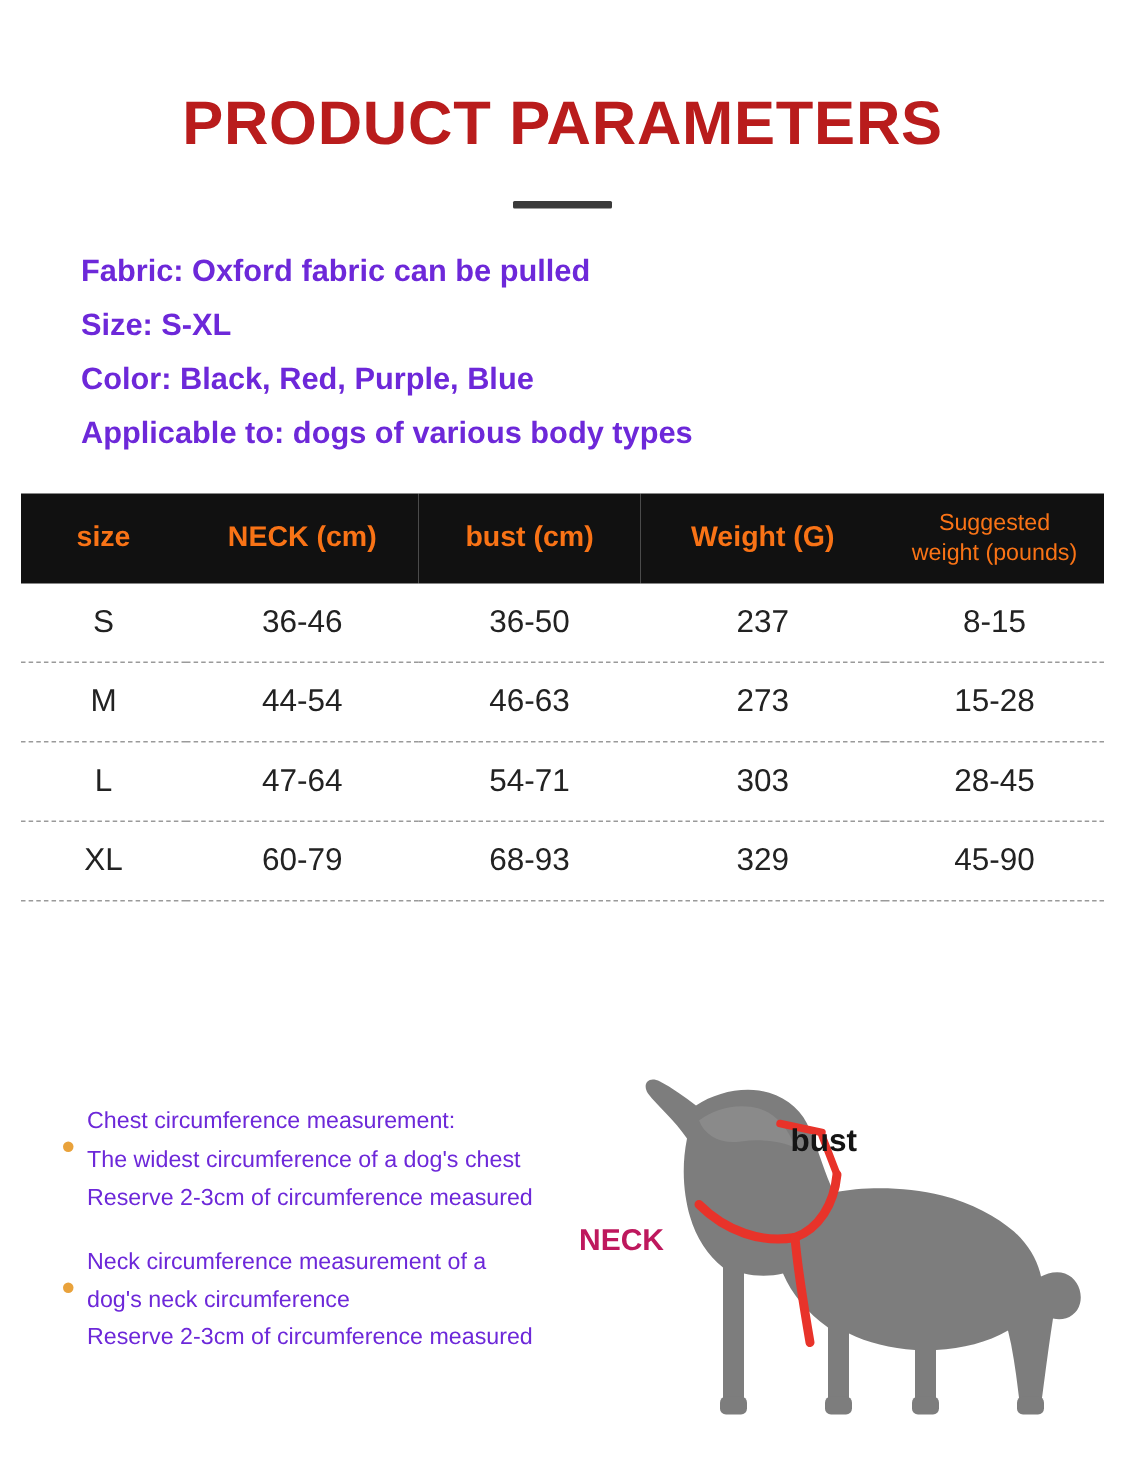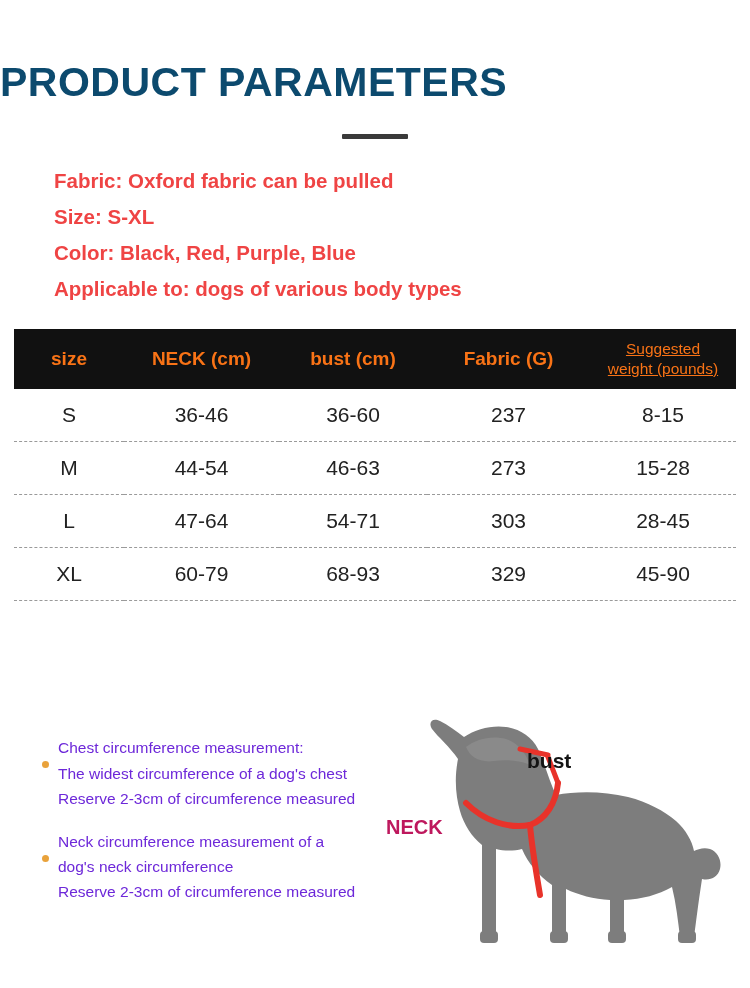--- a/index.html
+++ b/index.html
@@ -21,11 +21,11 @@
     height: 988px;
   }
   .title {
-    text-align: left;
+    text-align: center;
     font-size: 41px;
     font-weight: bold;
     letter-spacing: 0.5px;
-    color: #0c4a6e;
+    color: #b91c1c;
     padding-top: 33px;
     line-height: 1.1;
   }

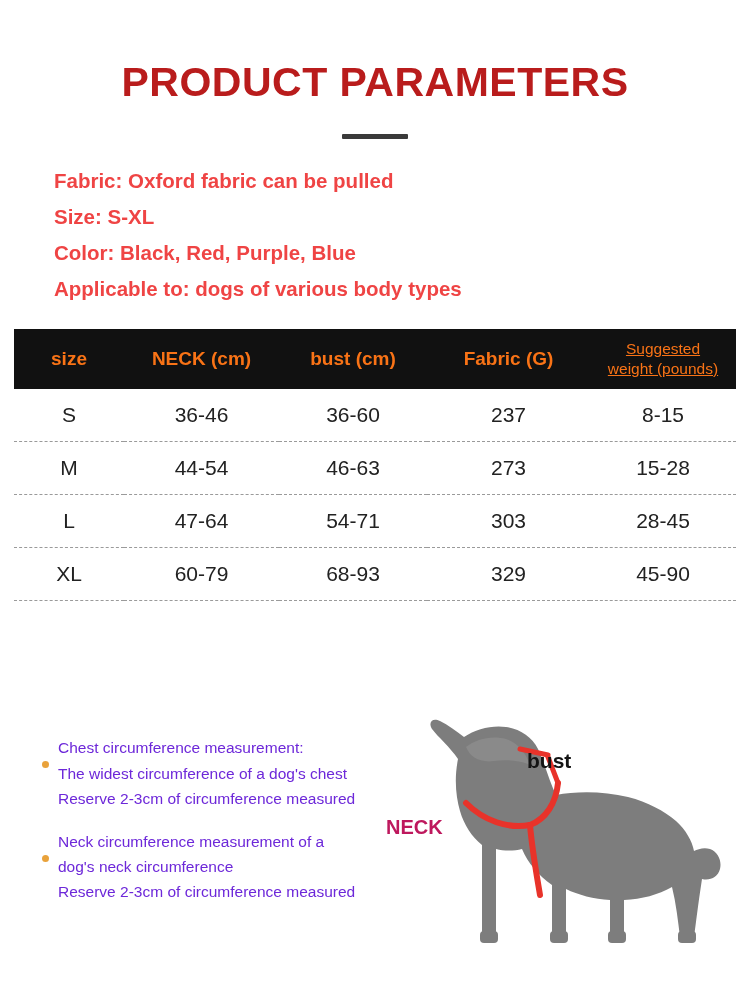--- a/index.html
+++ b/index.html
@@ -40,7 +40,7 @@
     margin: 24px 15px 0 54px;
     font-size: 20.5px;
     font-weight: bold;
-    color: #ef4444;
+    color: #6d28d9;
     line-height: 1.77;
   }
   .spec-line {

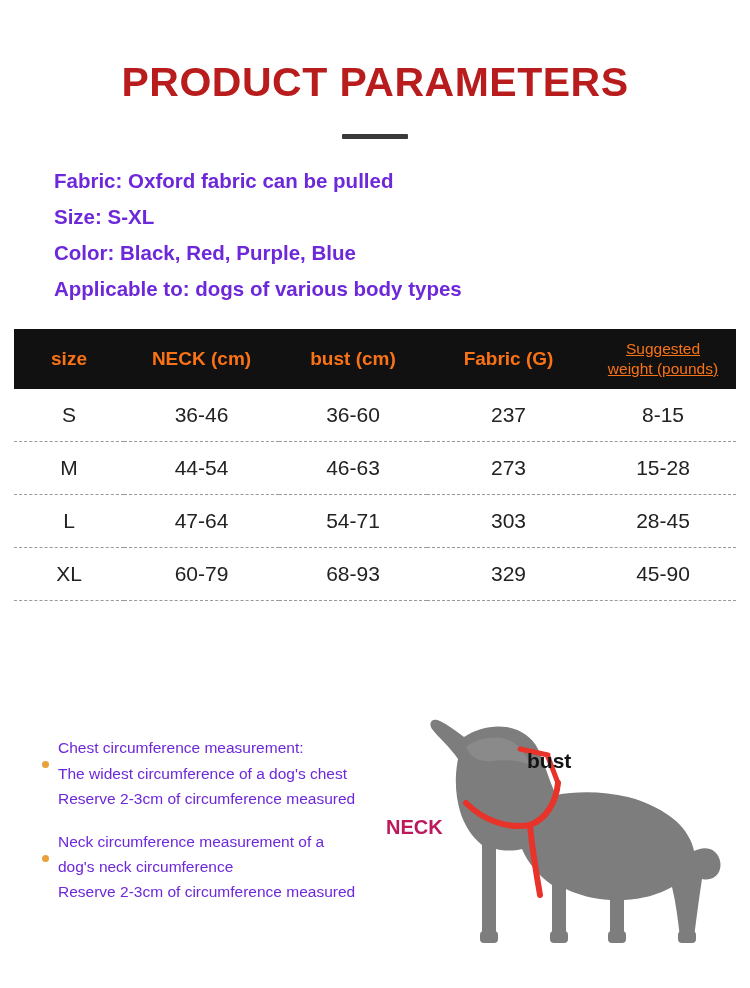--- a/index.html
+++ b/index.html
@@ -182,7 +182,7 @@
           <th>size</th>
           <th>NECK (cm)</th>
           <th>bust (cm)</th>
-          <th>Fabric (G)</th>
+          <th>Weight (G)</th>
           <th class="small">
             <div>Suggested</div>
             <div>weight (pounds)</div>

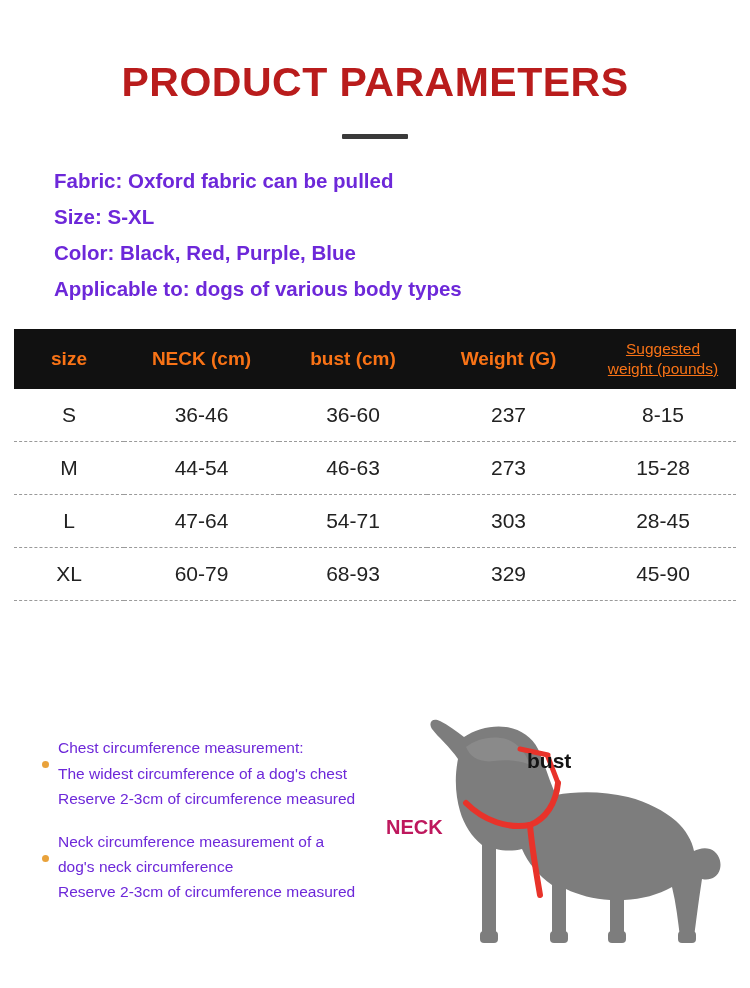--- a/index.html
+++ b/index.html
@@ -69,7 +69,6 @@
     font-size: 15.5px;
     font-weight: normal;
     line-height: 1.3;
-    text-decoration: underline;
   }
   table.size-table tbody td {
     height: 50px;

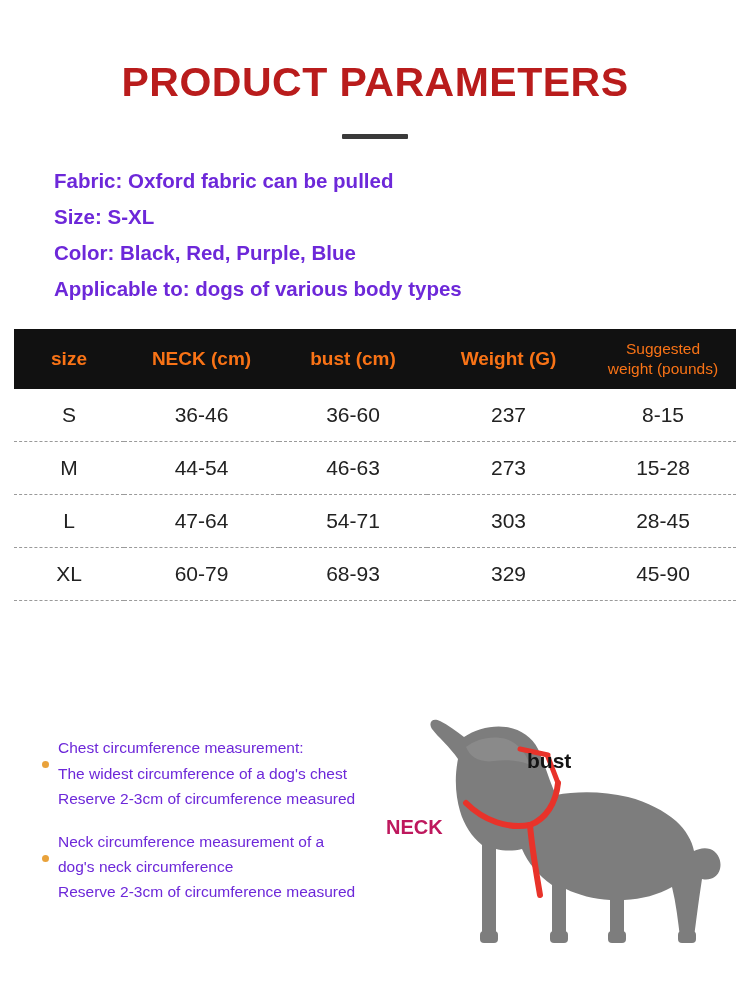--- a/index.html
+++ b/index.html
@@ -192,7 +192,7 @@
         <tr>
           <td>S</td>
           <td>36-46</td>
-          <td>36-60</td>
+          <td>36-50</td>
           <td>237</td>
           <td>8-15</td>
         </tr>

